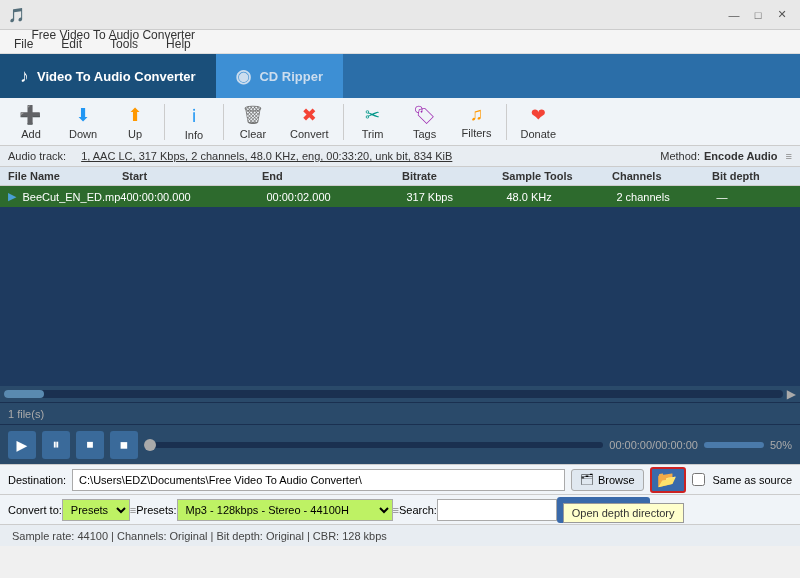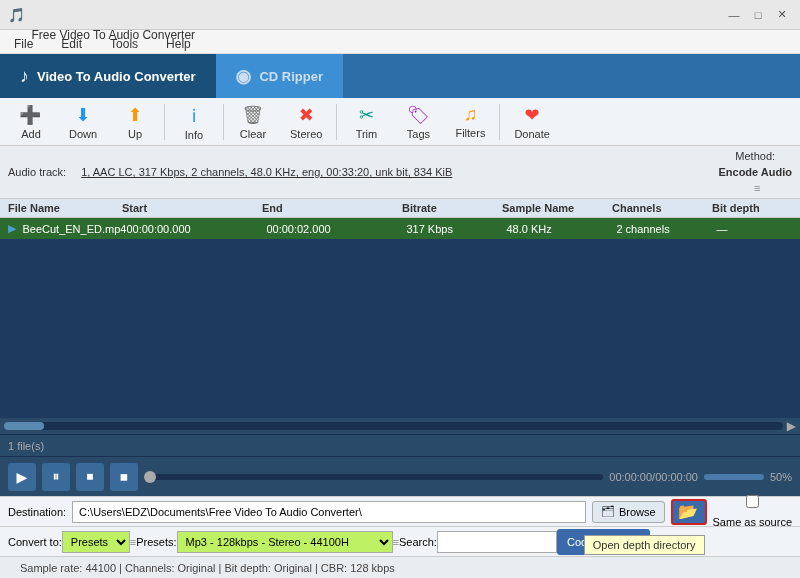--- a/index.html
+++ b/index.html
@@ -392,7 +392,7 @@
   </div>
   <div class="toolbar-btn">
     <span class="btn-icon icon-red">✖</span>
-    <span class="btn-label">Stereo</span>
+    <span class="btn-label">Convert</span>
   </div>
   <div class="toolbar-sep"></div>
   <div class="toolbar-btn">

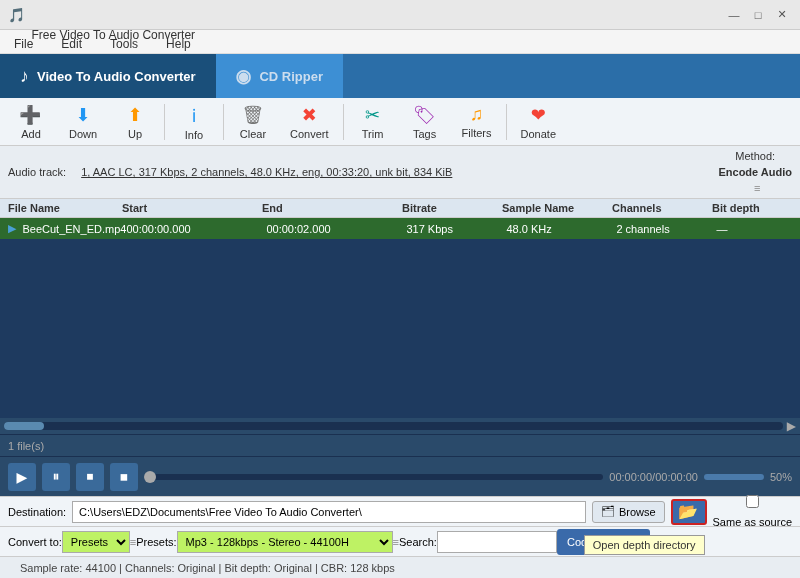--- a/index.html
+++ b/index.html
@@ -89,7 +89,7 @@
       justify-content: space-between;
       border-bottom: 1px solid #ccc;
     }
-    #method-section { display: flex; align-items: center; gap: 4px; flex-direction: column; }
+    #method-section { display: flex; align-items: center; gap: 4px; }
 
     
     #col-headers {

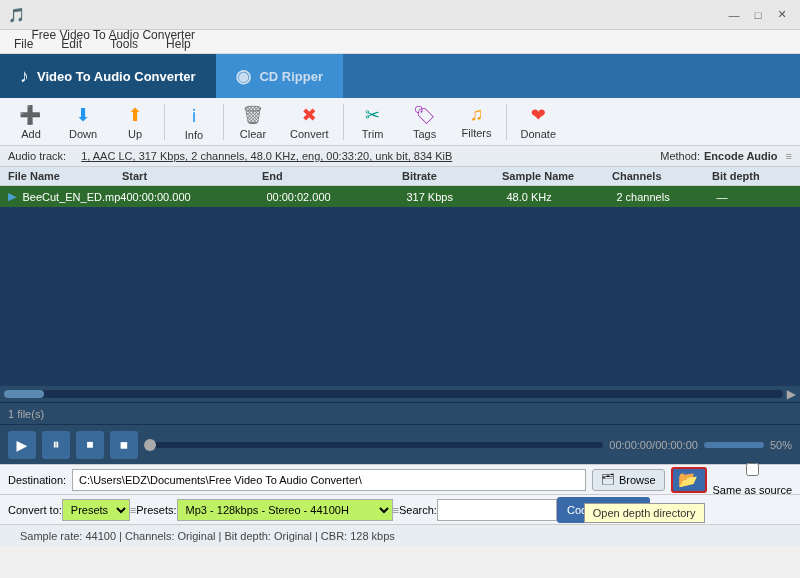--- a/index.html
+++ b/index.html
@@ -431,7 +431,7 @@
   <span>Start</span>
   <span>End</span>
   <span>Bitrate</span>
-  <span>Sample Name</span>
+  <span>Sample Tools</span>
   <span>Channels</span>
   <span>Bit depth</span>
 </div>

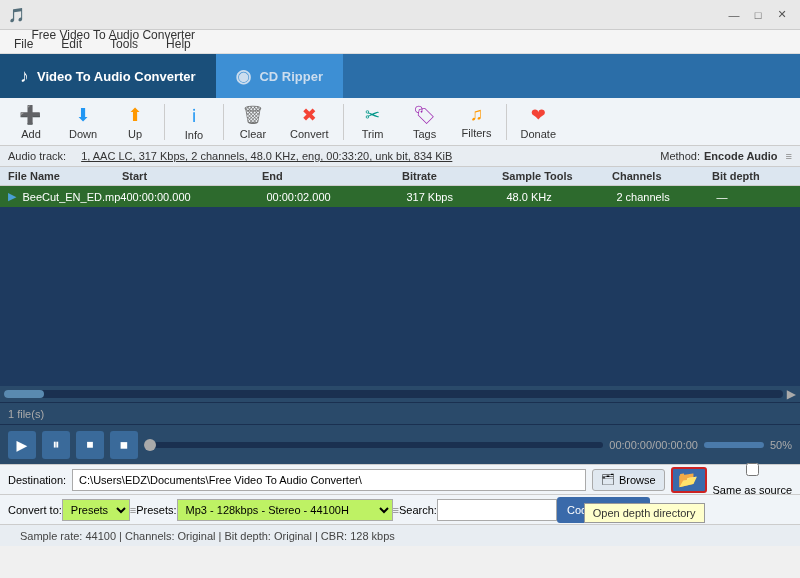--- a/index.html
+++ b/index.html
@@ -266,7 +266,7 @@
       z-index: 100;
       pointer-events: none;
     }
-    #same-source { display: flex; align-items: center; gap: 8px; font-size: 11px; flex-direction: column; }
+    #same-source { display: flex; align-items: flex-end; gap: 8px; font-size: 11px; }
 
     
     #convert-bar {

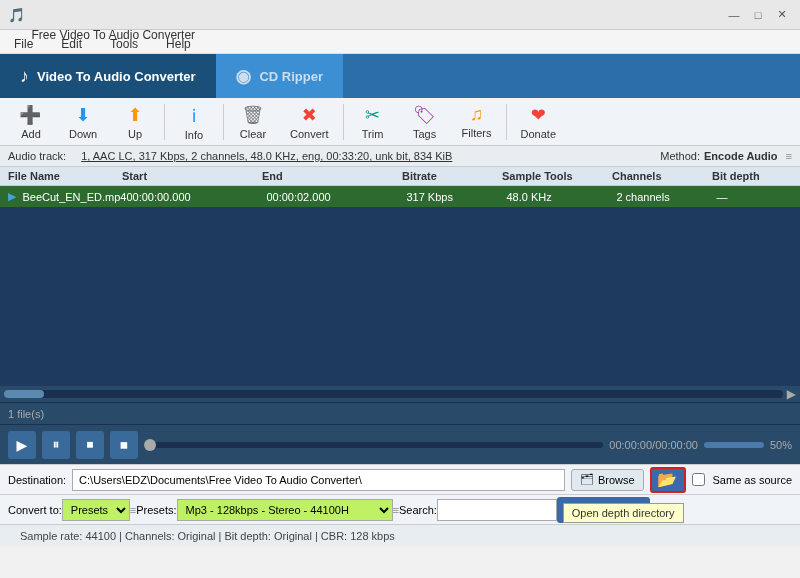--- a/index.html
+++ b/index.html
@@ -311,7 +311,7 @@
       height: 22px;
       display: flex;
       align-items: center;
-      padding: 0 20px;
+      padding: 0 12px;
       font-size: 11px;
       color: #444;
       border-top: 1px solid #ccc;

